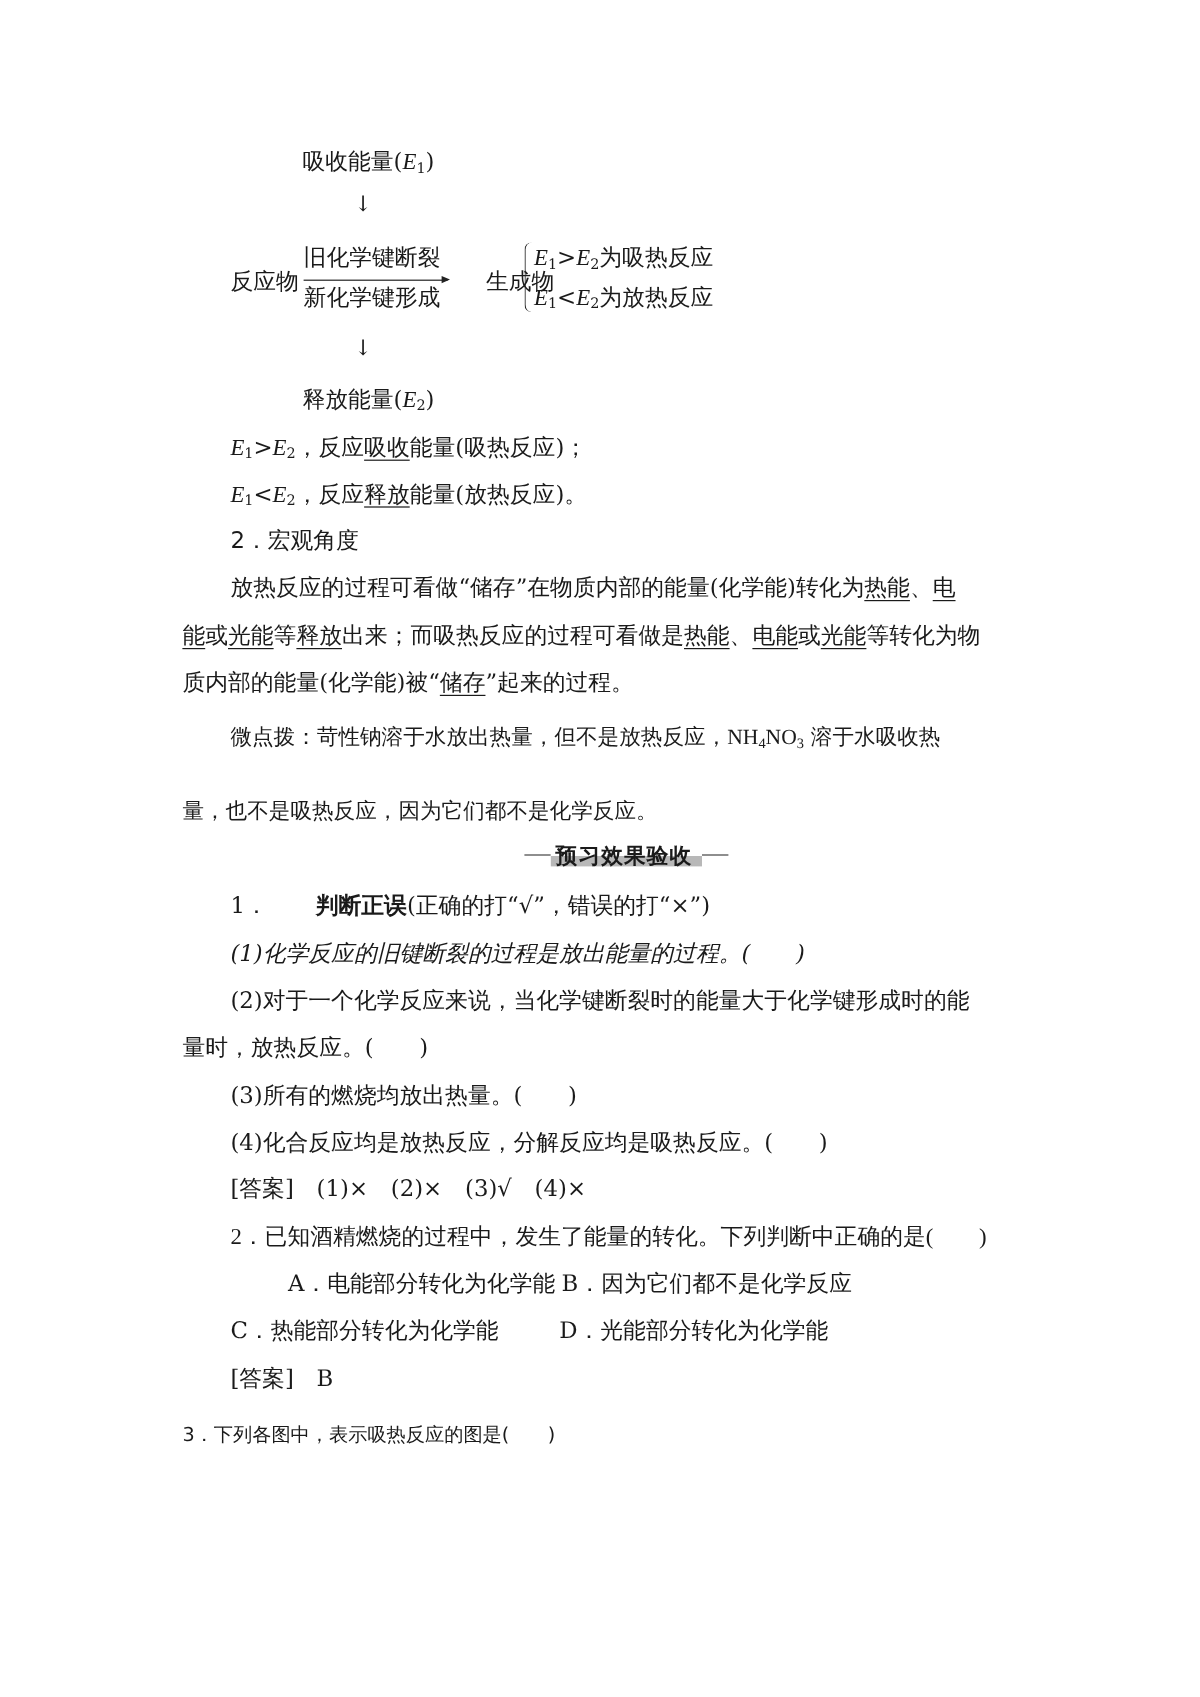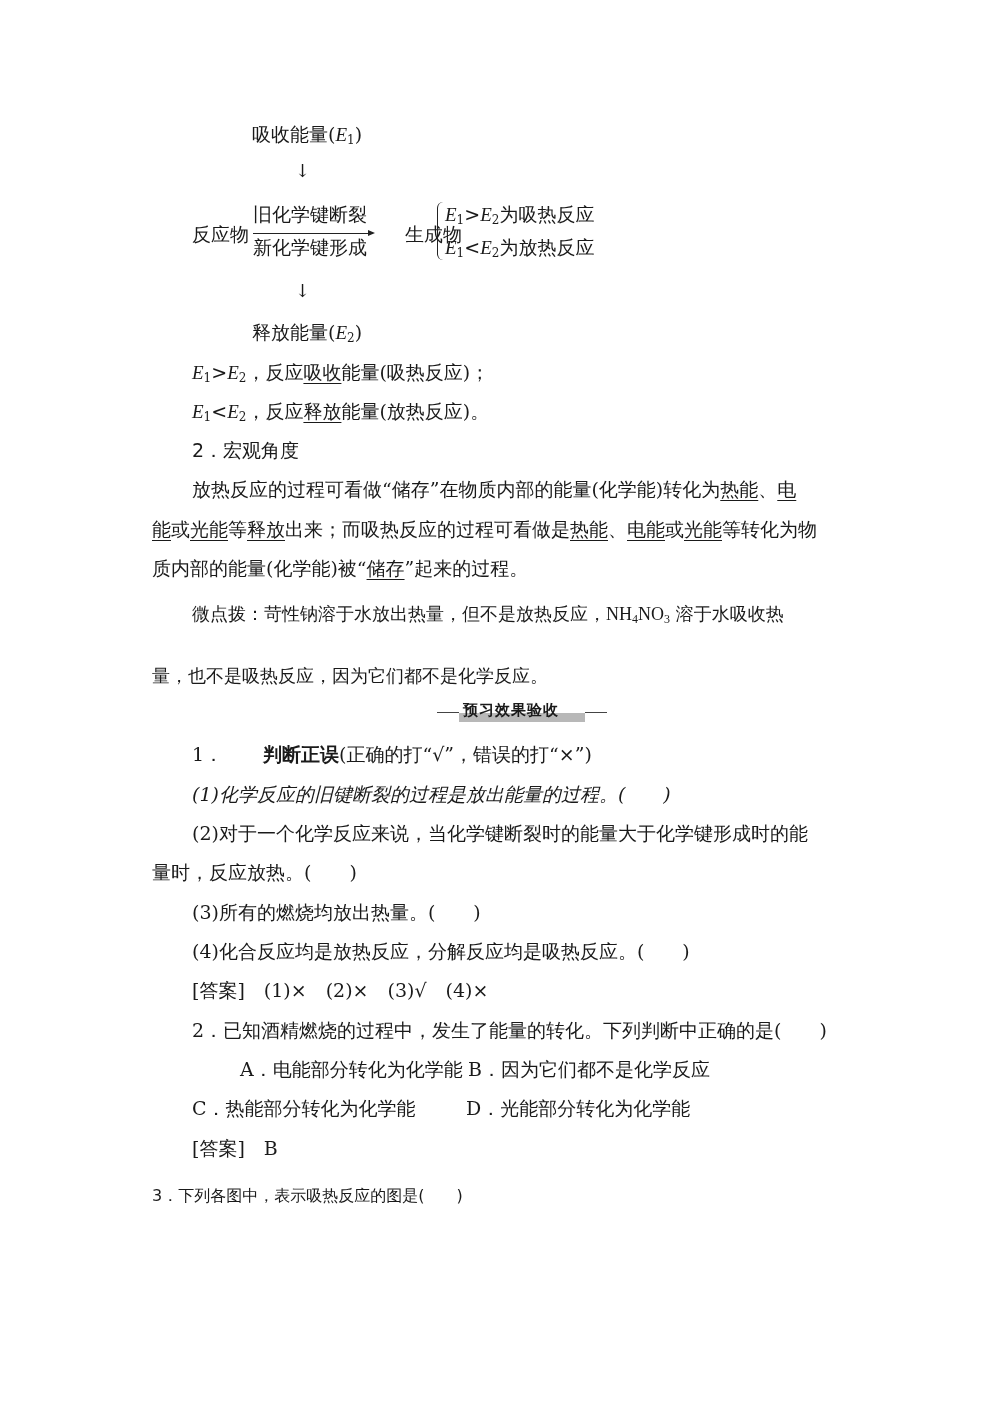--- a/index.html
+++ b/index.html
@@ -37,7 +37,7 @@
       background: linear-gradient(#ffffff 55%, #b8b8b8 55%);
     }
     .section-banner .txt {
-      position: absolute; left: 26px; top: -1px; font-size: 15px; font-weight: bold; letter-spacing: 1px;
+      position: absolute; left: 26px; top: -1px; font-size: 18px; font-weight: bold; letter-spacing: 1px;
     }
   </style>
 </head>

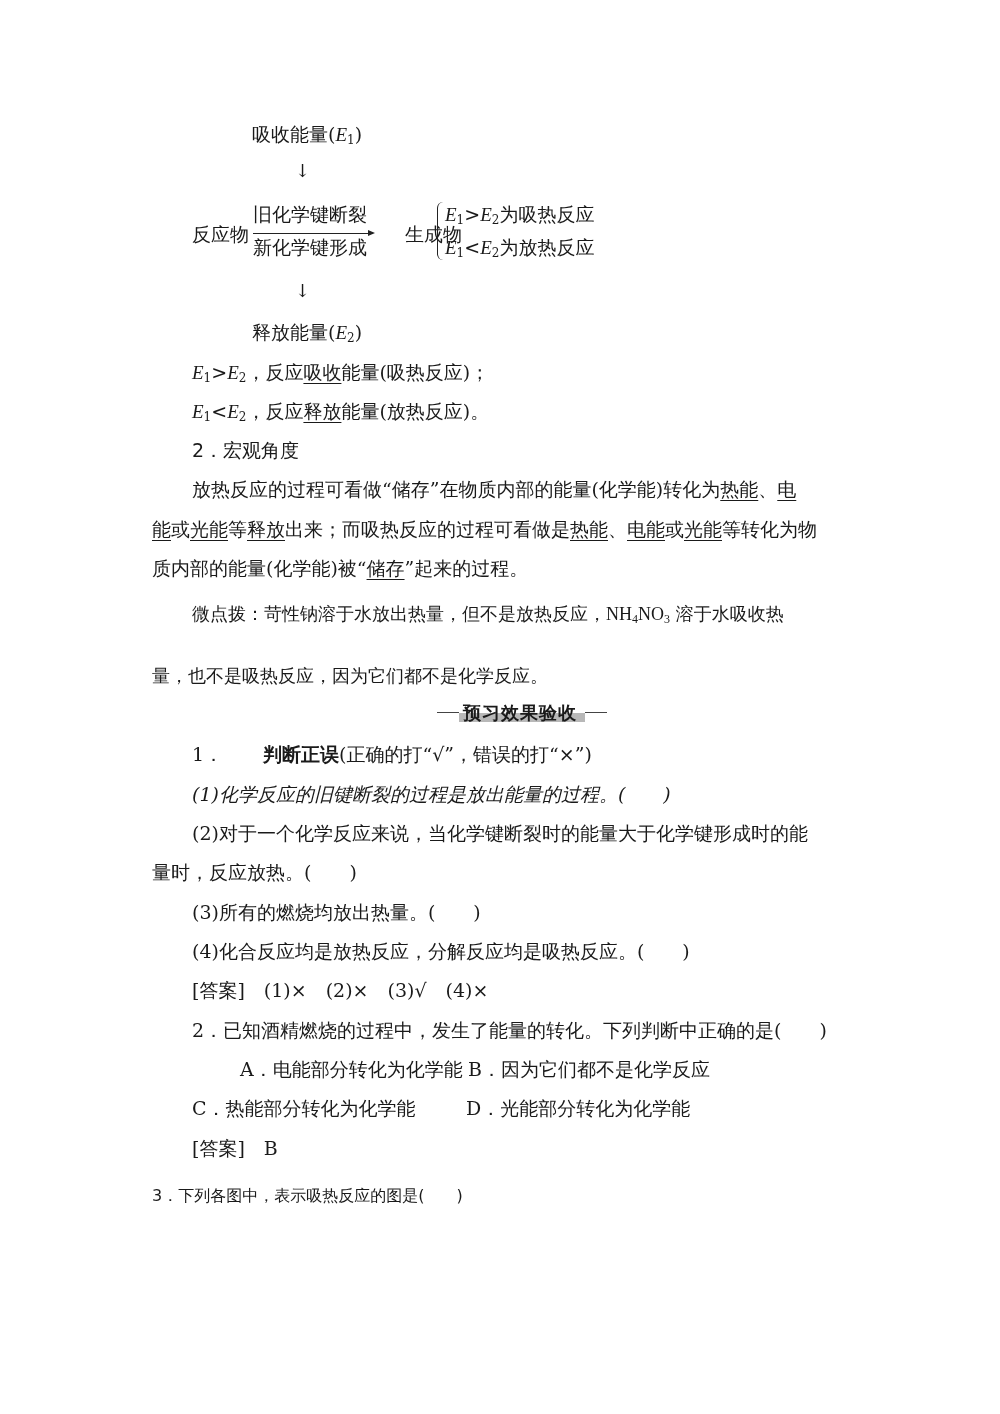--- a/index.html
+++ b/index.html
@@ -101,7 +101,7 @@
 </div>
 <div class="abs" style="left:192px; top:782px;font-style:italic;">(1)化学反应的旧键断裂的过程是放出能量的过程。(　　)</div>
 <div class="abs" style="left:192px; top:821px;">(2)对于一个化学反应来说，当化学键断裂时的能量大于化学键形成时的能</div>
-<div class="abs" style="left:152px; top:860px;">量时，反应放热。(　　)</div>
+<div class="abs" style="left:152px; top:860px;">量时，放热反应。(　　)</div>
 <div class="abs" style="left:192px; top:900px;">(3)所有的燃烧均放出热量。(　　)</div>
 <div class="abs" style="left:192px; top:939px;">(4)化合反应均是放热反应，分解反应均是吸热反应。(　　)</div>
 <div class="abs" style="left:192px; top:978px;">[答案]　(1)×　(2)×　(3)√　(4)×</div>

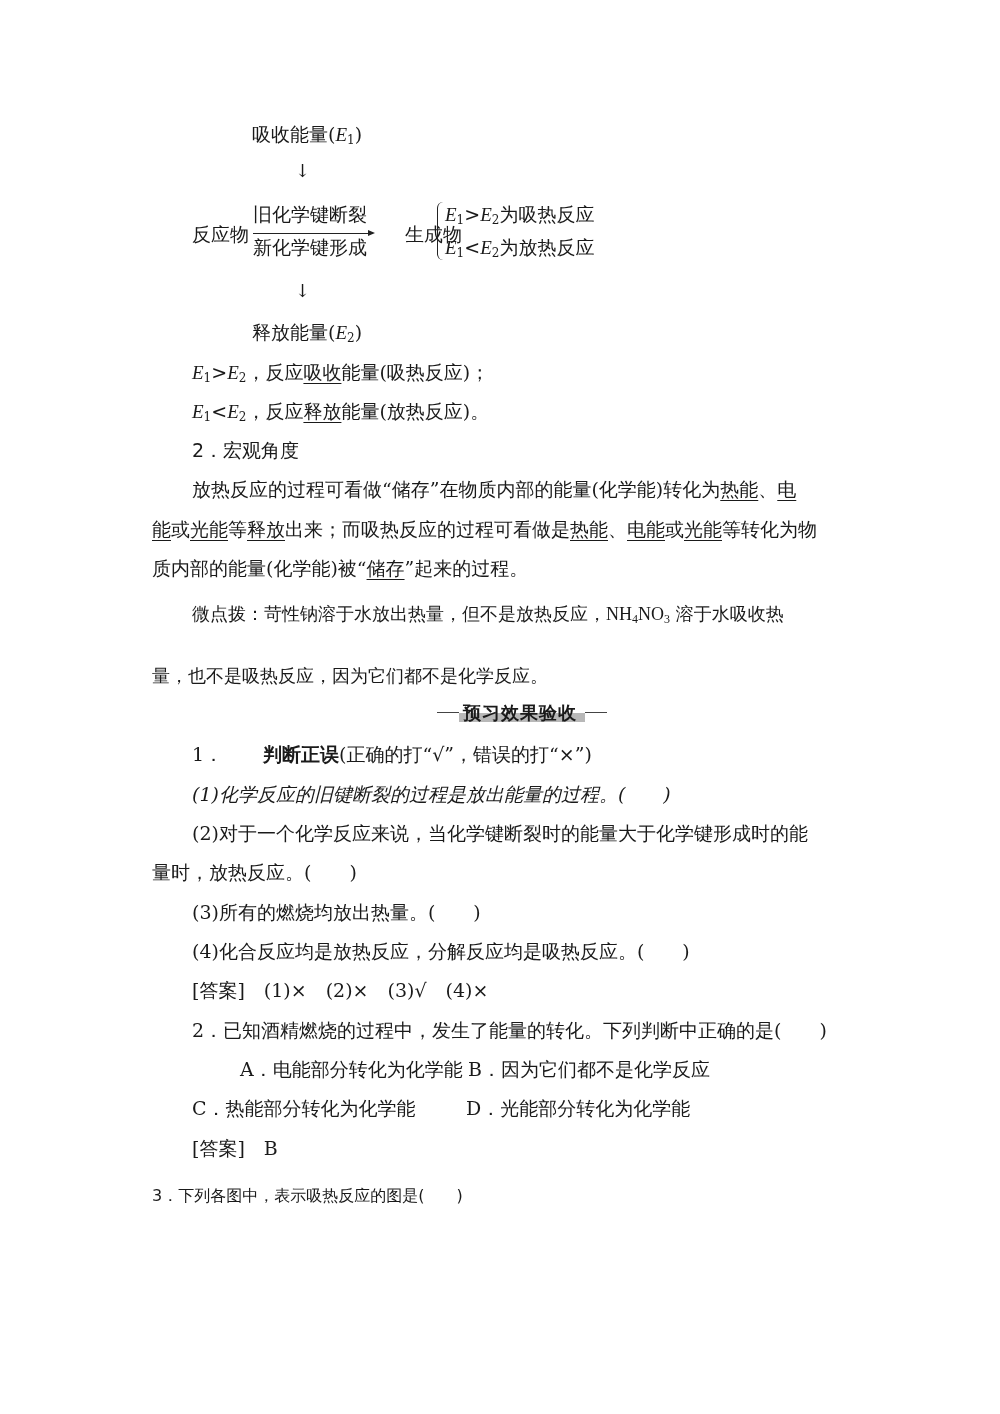--- a/index.html
+++ b/index.html
@@ -106,7 +106,7 @@
 <div class="abs" style="left:192px; top:939px;">(4)化合反应均是放热反应，分解反应均是吸热反应。(　　)</div>
 <div class="abs" style="left:192px; top:978px;">[答案]　(1)×　(2)×　(3)√　(4)×</div>
 
-<div class="abs" style="left:192px; top:1018px;">2．已知酒精燃烧的过程中，发生了能量的转化。下列判断中正确的是(　　)</div>
+<div class="abs" style="left:192px; top:1018px;font-family:Liberation Serif, serif;">2．已知酒精燃烧的过程中，发生了能量的转化。下列判断中正确的是(　　)</div>
 <div class="abs" style="left:192px; top:1057px;margin-left:48px;">A．电能部分转化为化学能</div>
 <div class="abs" style="left:468px; top:1057px;">B．因为它们都不是化学反应</div>
 <div class="abs" style="left:192px; top:1096px;">C．热能部分转化为化学能</div>

